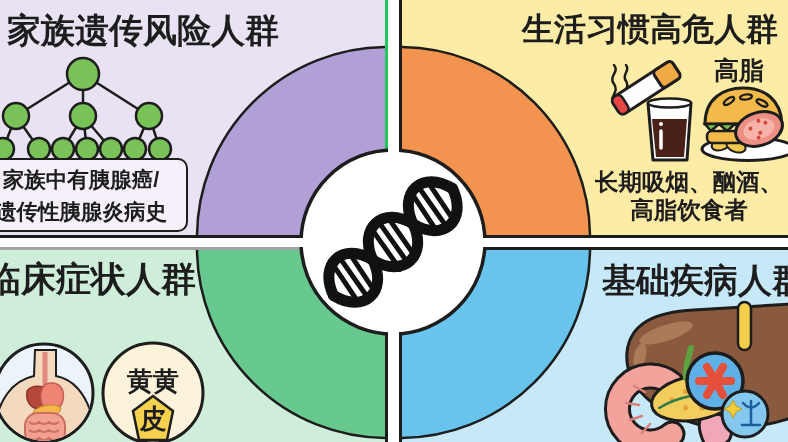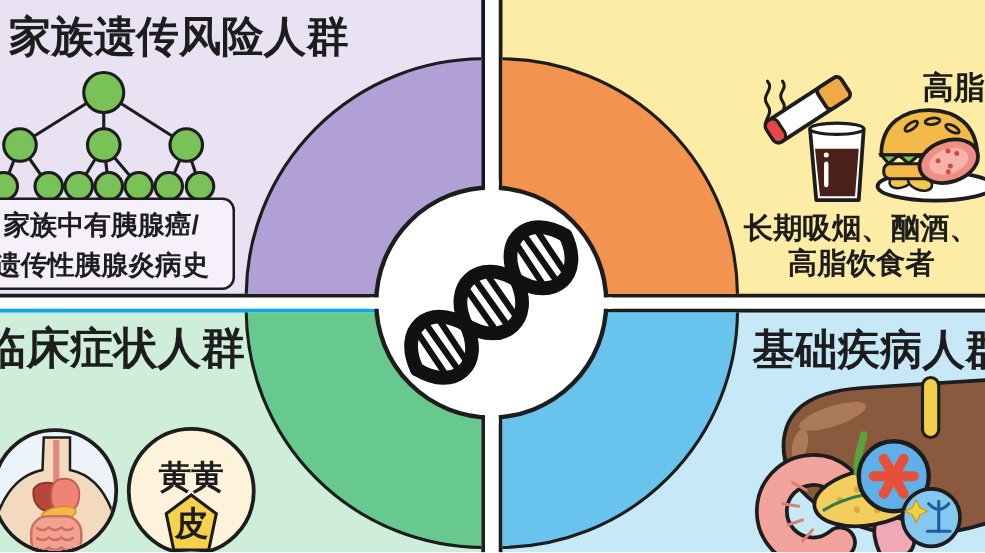--- a/index.html
+++ b/index.html
@@ -7,7 +7,7 @@
           font-family:"Liberation Sans","DejaVu Sans",sans-serif;color:#1d1d1d;}
   .panel{position:absolute;box-sizing:border-box;overflow:hidden;}
   .p-tl{left:0;top:0;width:388px;height:238px;background:#e9e2f3;
-        border-right:3px solid #0f172a;border-bottom:3px solid #1d1d1d;}
+        border-right:3px solid #22c55e;border-bottom:3px solid #1d1d1d;}
   .p-tr{left:399px;top:0;width:389px;height:238px;background:#fdeca6;
         border-left:3px solid #1d1d1d;border-bottom:3px solid #1d1d1d;}
   .p-bl{left:0;top:247px;width:388px;height:195px;background:#cfeeda;

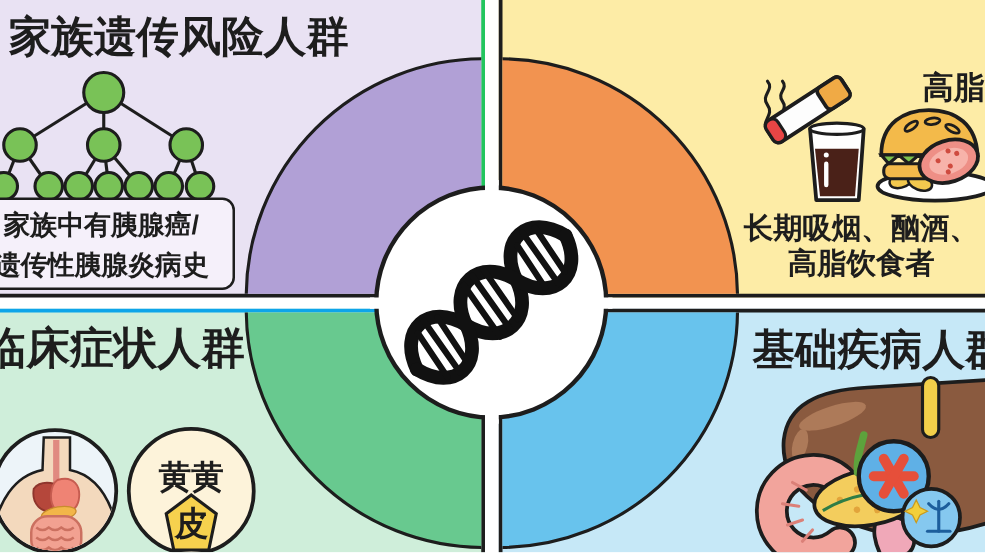--- a/index.html
+++ b/index.html
@@ -71,6 +71,7 @@
   </div>
 
   <div class="panel p-tr">
+    <div class="t tr-title">生活习惯高危人群</div>
     <div class="t tr-highfat">高脂</div>
     <svg class="abs" style="left:0;top:0;" width="389" height="235" viewBox="0 0 389 235">
 

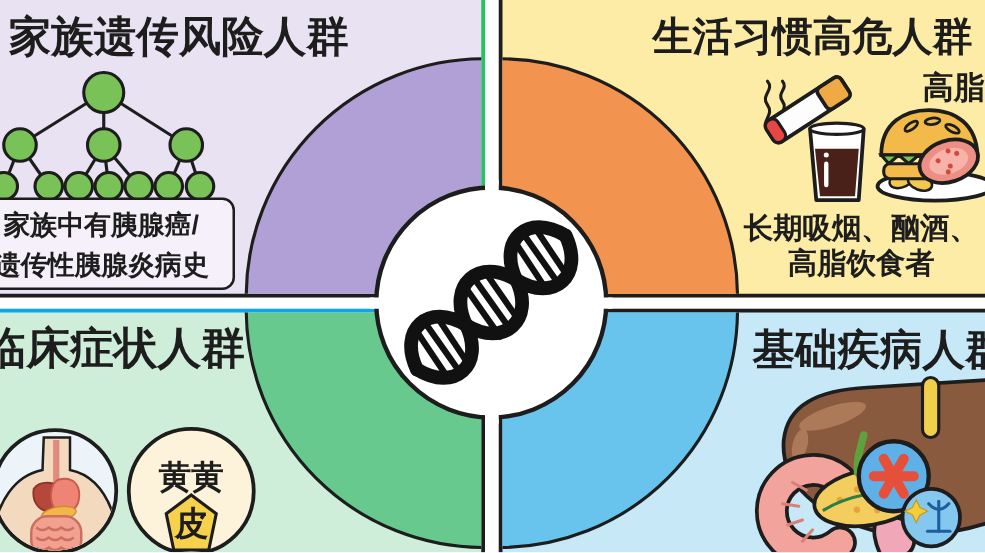--- a/index.html
+++ b/index.html
@@ -23,7 +23,7 @@
           background:#f5f0fa;border:2.5px solid #1d1d1d;border-radius:10px;
           text-align:center;font-weight:bold;font-size:21.5px;line-height:32px;padding-top:4px;
           white-space:nowrap;}
-  .tr-highfat{left:312px;top:57px;font-size:25px;margin-left:24px;}
+  .tr-highfat{left:312px;top:57px;font-size:25px;}
   .tr-desc{position:absolute;left:178px;top:168px;width:218px;text-align:center;
            font-weight:bold;font-size:23.5px;line-height:28px;white-space:nowrap;}
   .bl-pain{left:18px;top:58px;font-size:26px;}

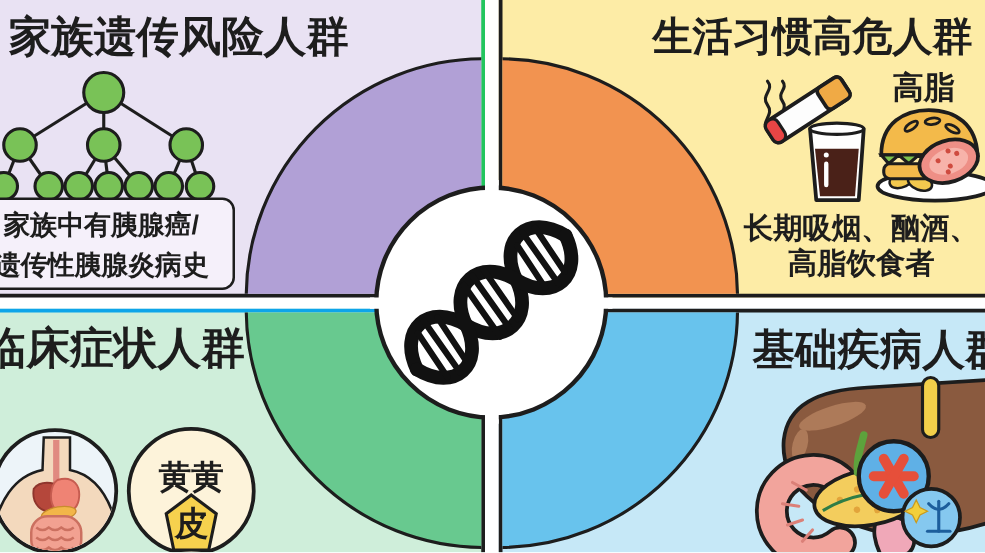--- a/index.html
+++ b/index.html
@@ -11,7 +11,7 @@
   .p-tr{left:399px;top:0;width:389px;height:238px;background:#fdeca6;
         border-left:3px solid #1d1d1d;border-bottom:3px solid #1d1d1d;}
   .p-bl{left:0;top:247px;width:388px;height:195px;background:#cfeeda;
-        border-right:3px solid #1d1d1d;border-top:3px solid #0ea5e9;}
+        border-right:3px solid #1d1d1d;border-top:3px solid #a3a3a3;}
   .p-br{left:399px;top:247px;width:389px;height:195px;background:#c6e8f7;
         border-left:3px solid #1d1d1d;border-top:3px solid #1d1d1d;}
   .t{position:absolute;font-weight:bold;white-space:nowrap;line-height:1.1;}

